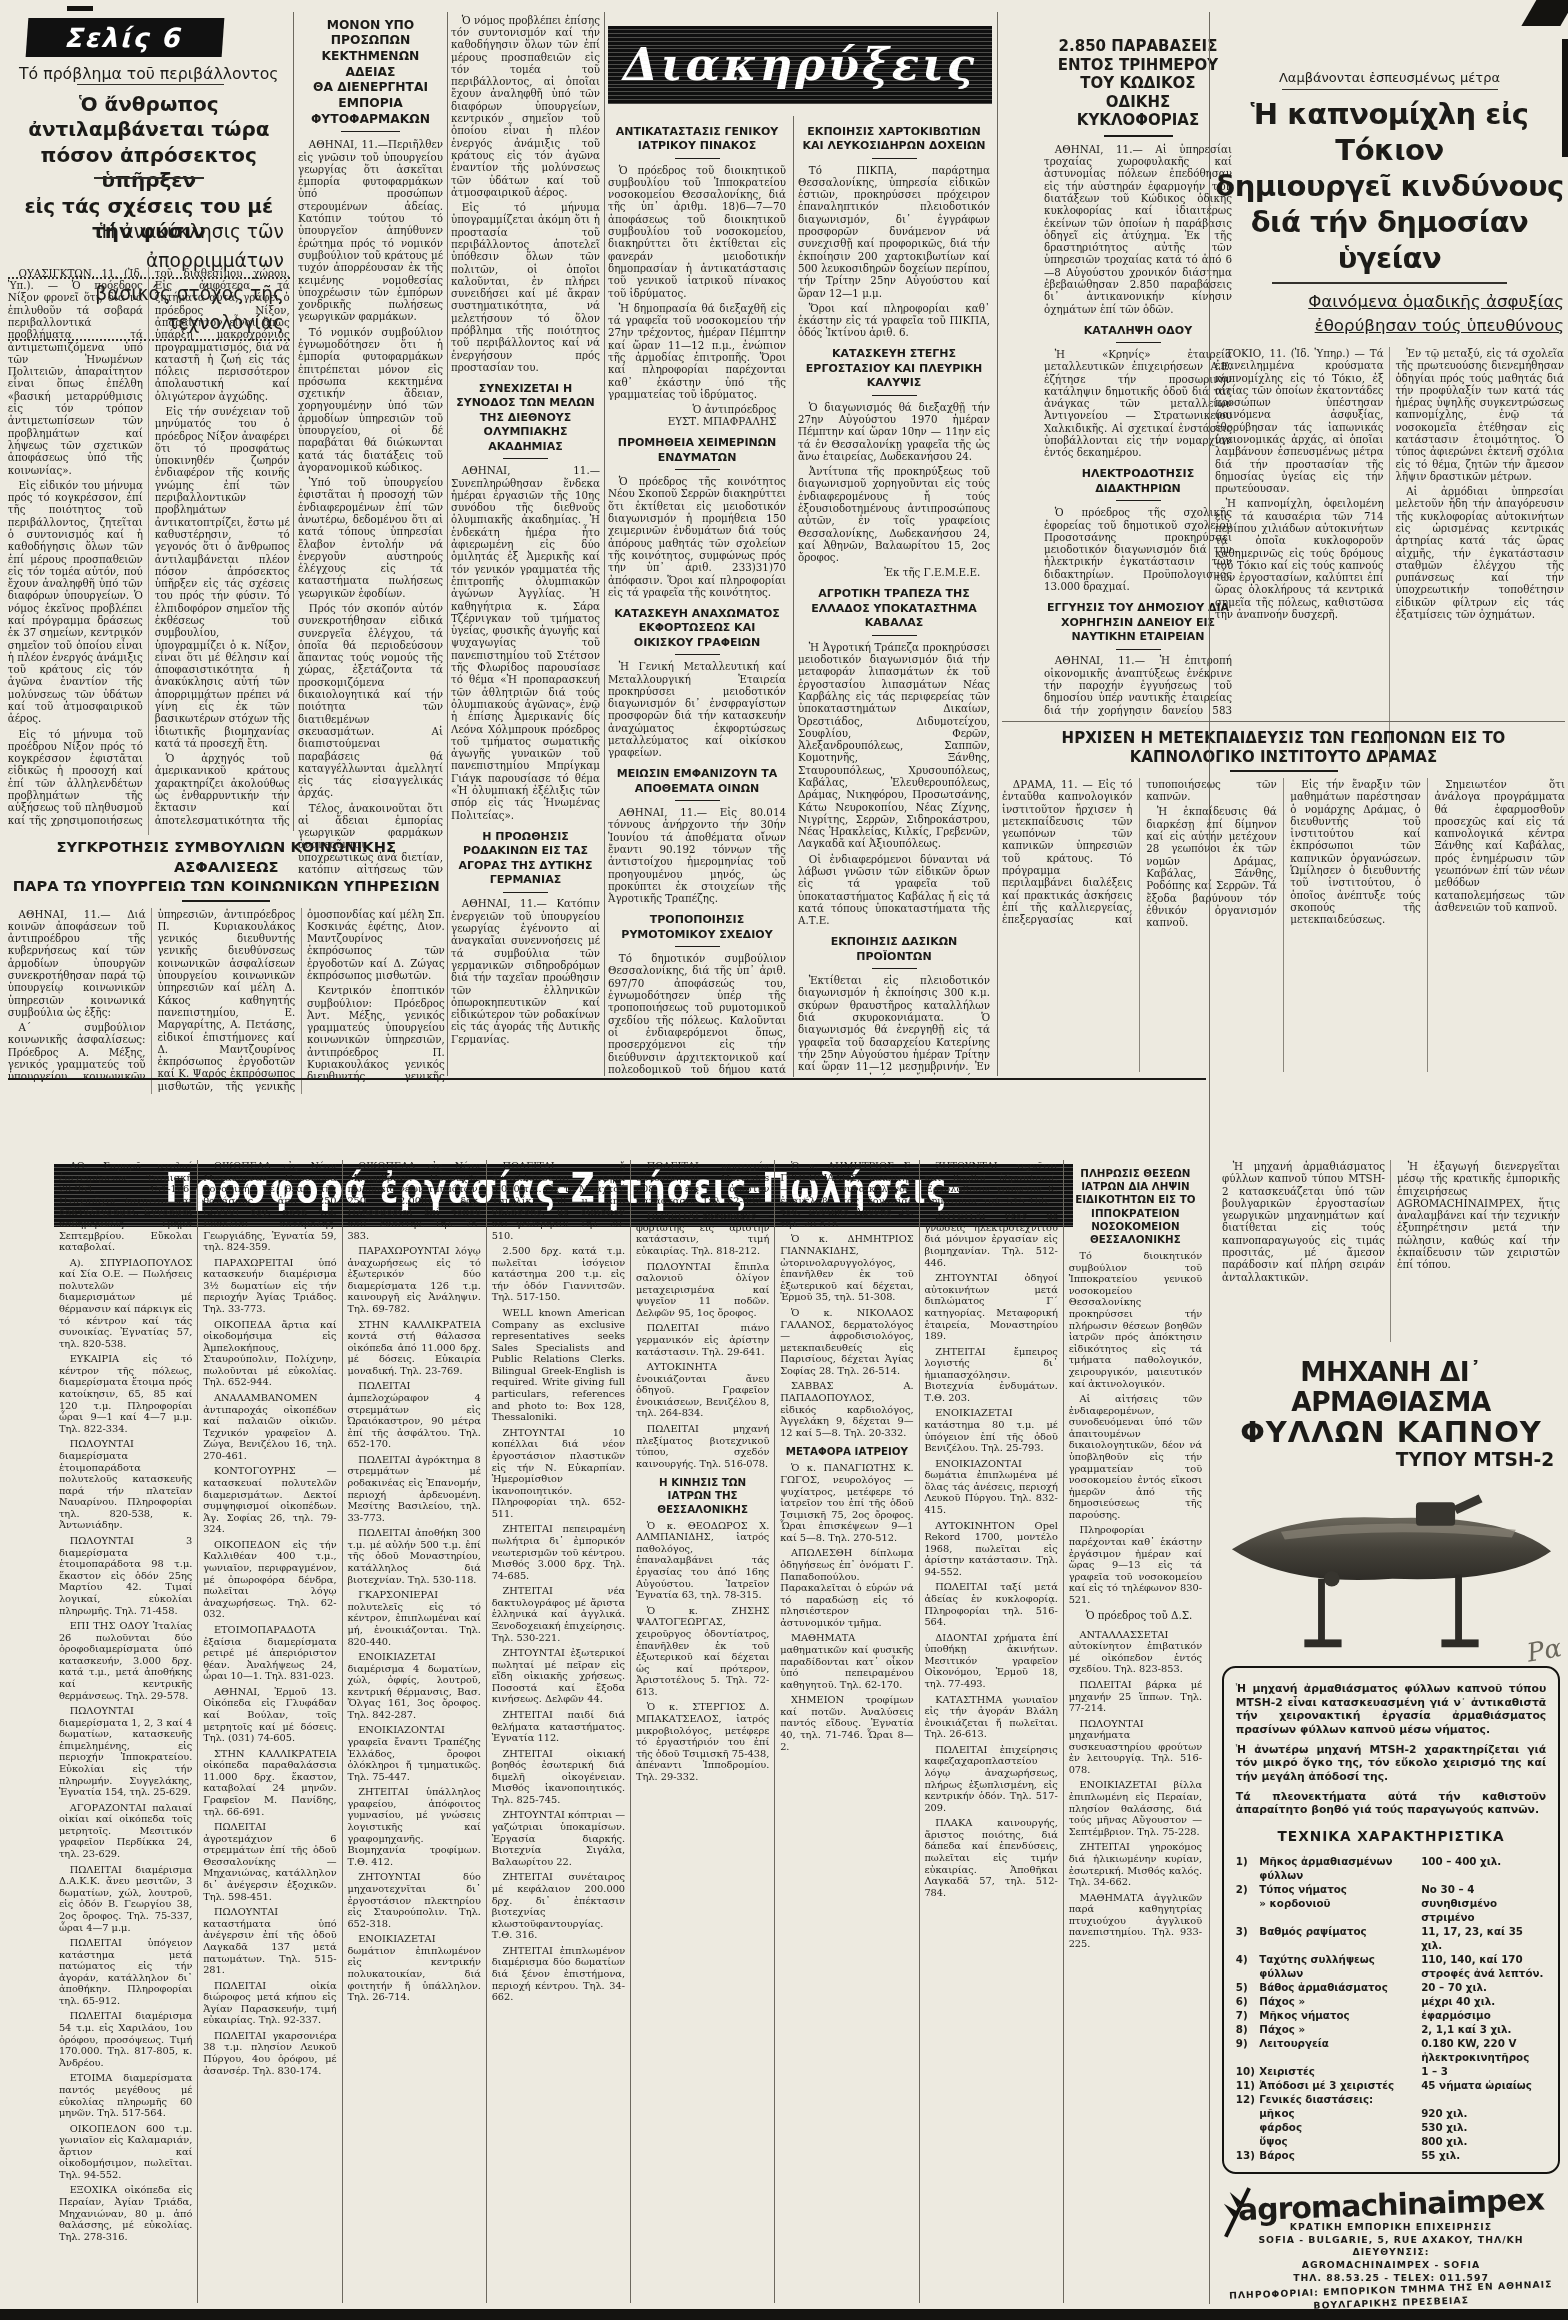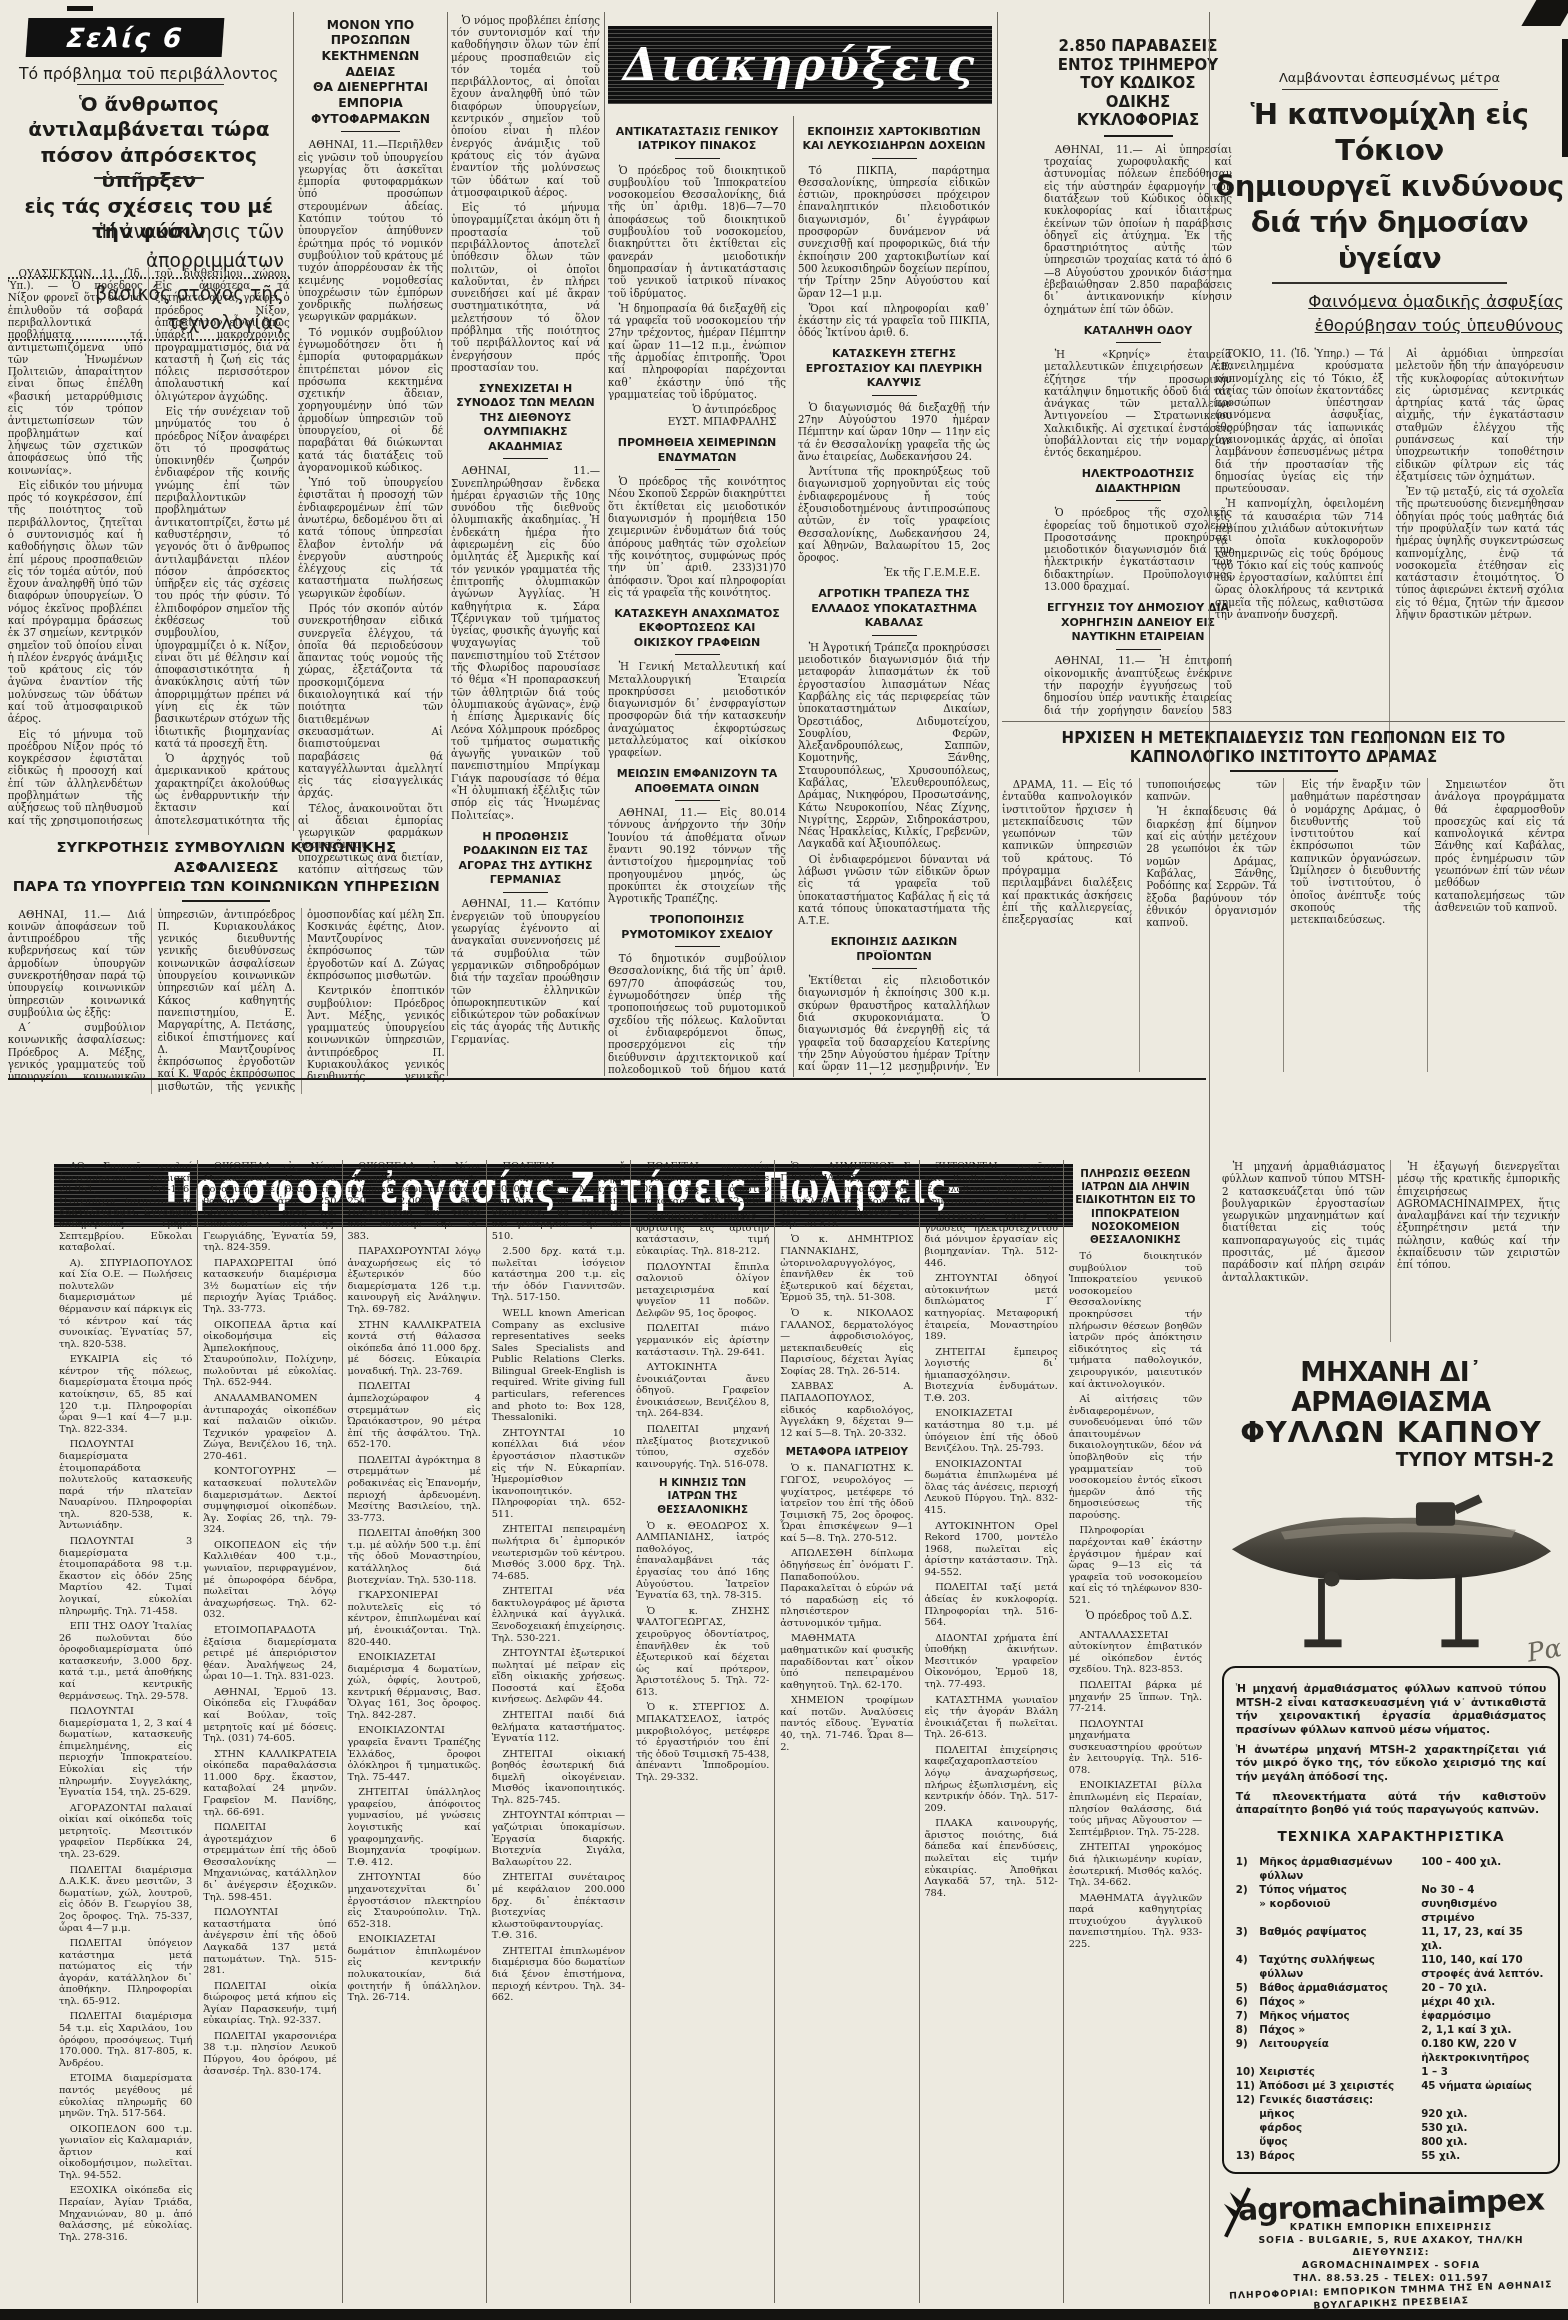--- a/index.html
+++ b/index.html
@@ -170,8 +170,8 @@
   <div class="flow twocol" style="width:349px;height:420px;margin-top:9.8px;">
       <p class="fp">ΤΟΚΙΟ, 11. (Ἰδ. Ὑπηρ.) — Τά ἐπανειλημμένα κρούσματα καπνομίχλης εἰς τό Τόκιο, ἐξ αἰτίας τῶν ὁποίων ἑκατοντάδες προσώπων ὑπέστησαν φαινόμενα ἀσφυξίας, ἐθορύβησαν τάς ἰαπωνικάς ὑγειονομικάς ἀρχάς, αἱ ὁποῖαι λαμβάνουν ἐσπευσμένως μέτρα διά τήν προστασίαν τῆς δημοσίας ὑγείας εἰς τήν πρωτεύουσαν.</p>
       <p class="fp">Ἡ καπνομίχλη, ὀφειλομένη εἰς τά καυσαέρια τῶν 714 περίπου χιλιάδων αὐτοκινήτων τά ὁποῖα κυκλοφοροῦν καθημερινῶς εἰς τούς δρόμους τοῦ Τόκιο καί εἰς τούς καπνούς τῶν ἐργοστασίων, καλύπτει ἐπί ὥρας ὁλοκλήρους τά κεντρικά σημεῖα τῆς πόλεως, καθιστῶσα τήν ἀναπνοήν δυσχερῆ.</p>
+      <p class="fp">Ἐν τῷ μεταξύ, εἰς τά σχολεῖα τῆς πρωτευούσης διενεμήθησαν ὁδηγίαι πρός τούς μαθητάς διά τήν προφύλαξίν των κατά τάς ἡμέρας ὑψηλῆς συγκεντρώσεως καπνομίχλης, ἐνῷ τά νοσοκομεῖα ἐτέθησαν εἰς κατάστασιν ἑτοιμότητος. Ὁ τύπος ἀφιερώνει ἐκτενῆ σχόλια εἰς τό θέμα, ζητῶν τήν ἄμεσον λῆψιν δραστικῶν μέτρων.</p>
       <p class="fp">Αἱ ἁρμόδιαι ὑπηρεσίαι μελετοῦν ἤδη τήν ἀπαγόρευσιν τῆς κυκλοφορίας αὐτοκινήτων εἰς ὡρισμένας κεντρικάς ἀρτηρίας κατά τάς ὥρας αἰχμῆς, τήν ἐγκατάστασιν σταθμῶν ἐλέγχου τῆς ρυπάνσεως καί τήν ὑποχρεωτικήν τοποθέτησιν εἰδικῶν φίλτρων εἰς τάς ἐξατμίσεις τῶν ὀχημάτων.</p>
-      <p class="fp">Ἐν τῷ μεταξύ, εἰς τά σχολεῖα τῆς πρωτευούσης διενεμήθησαν ὁδηγίαι πρός τούς μαθητάς διά τήν προφύλαξίν των κατά τάς ἡμέρας ὑψηλῆς συγκεντρώσεως καπνομίχλης, ἐνῷ τά νοσοκομεῖα ἐτέθησαν εἰς κατάστασιν ἑτοιμότητος. Ὁ τύπος ἀφιερώνει ἐκτενῆ σχόλια εἰς τό θέμα, ζητῶν τήν ἄμεσον λῆψιν δραστικῶν μέτρων.</p>
     </div>
 </div>
 

